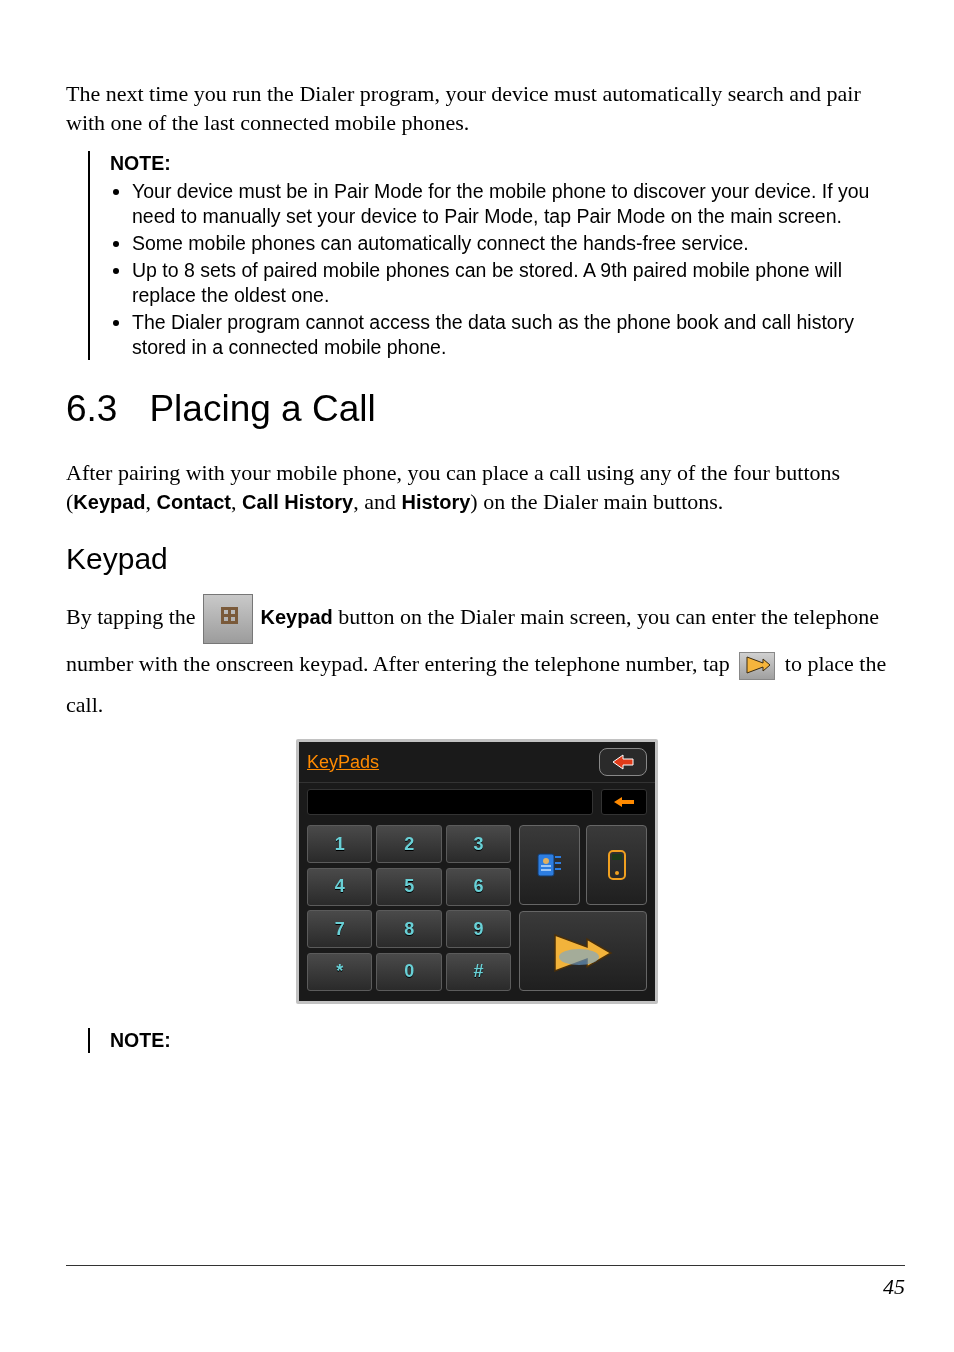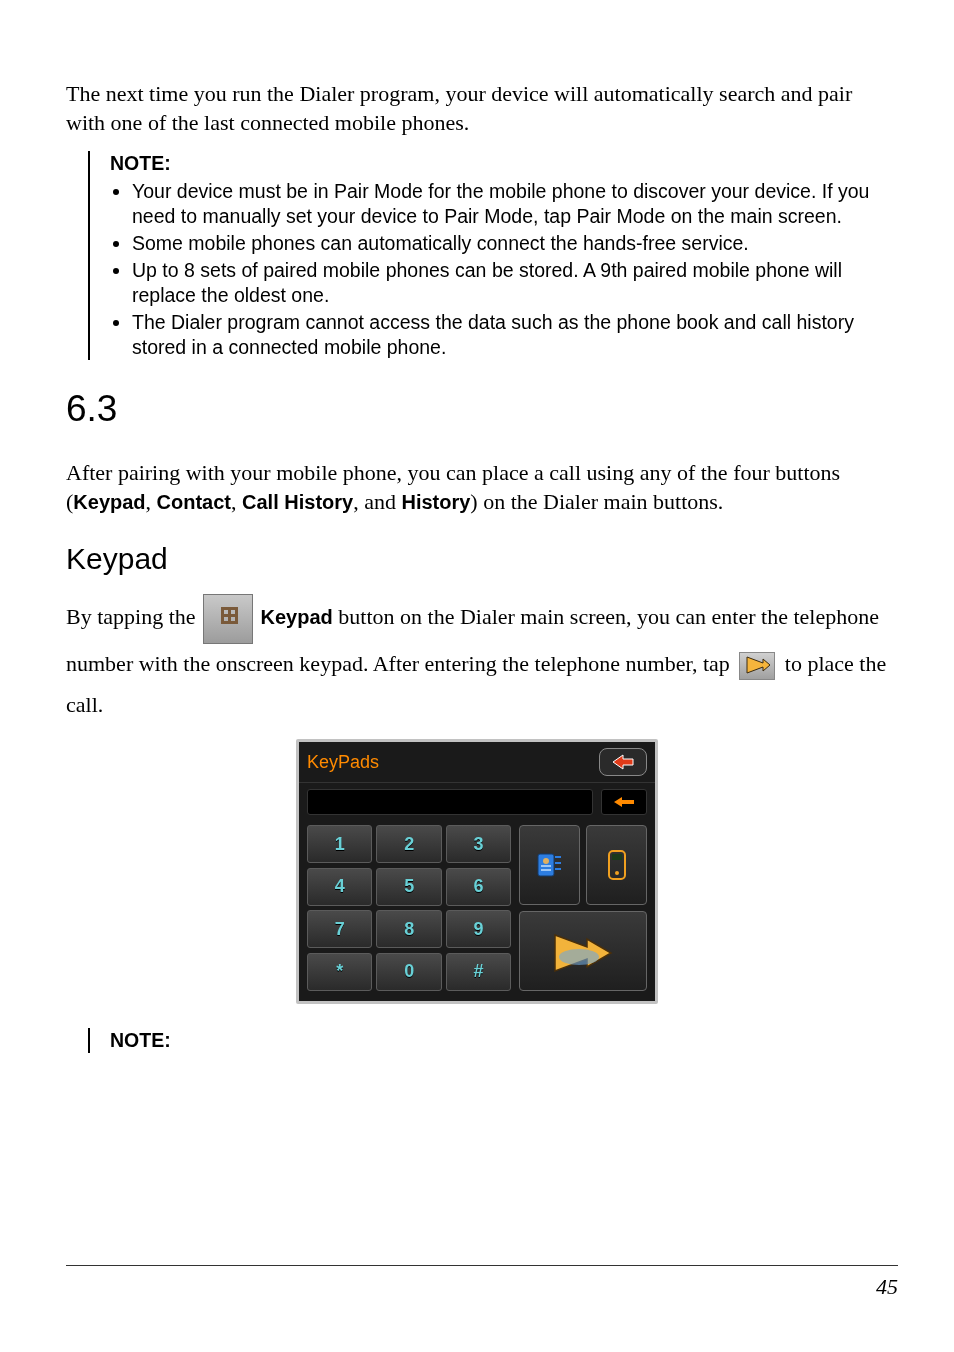--- a/index.html
+++ b/index.html
@@ -231,7 +231,7 @@
 </head>
 <body>
 
-<p class="intro-para">The next time you run the Dialer program, your device will automatically search and pair with one of the last connected mobile phones.</p>
+<p class="intro-para">The next time you run the Dialer program, your device must automatically search and pair with one of the last connected mobile phones.</p>
 
 <div class="note-block">
   <div class="note-heading">NOTE:</div>

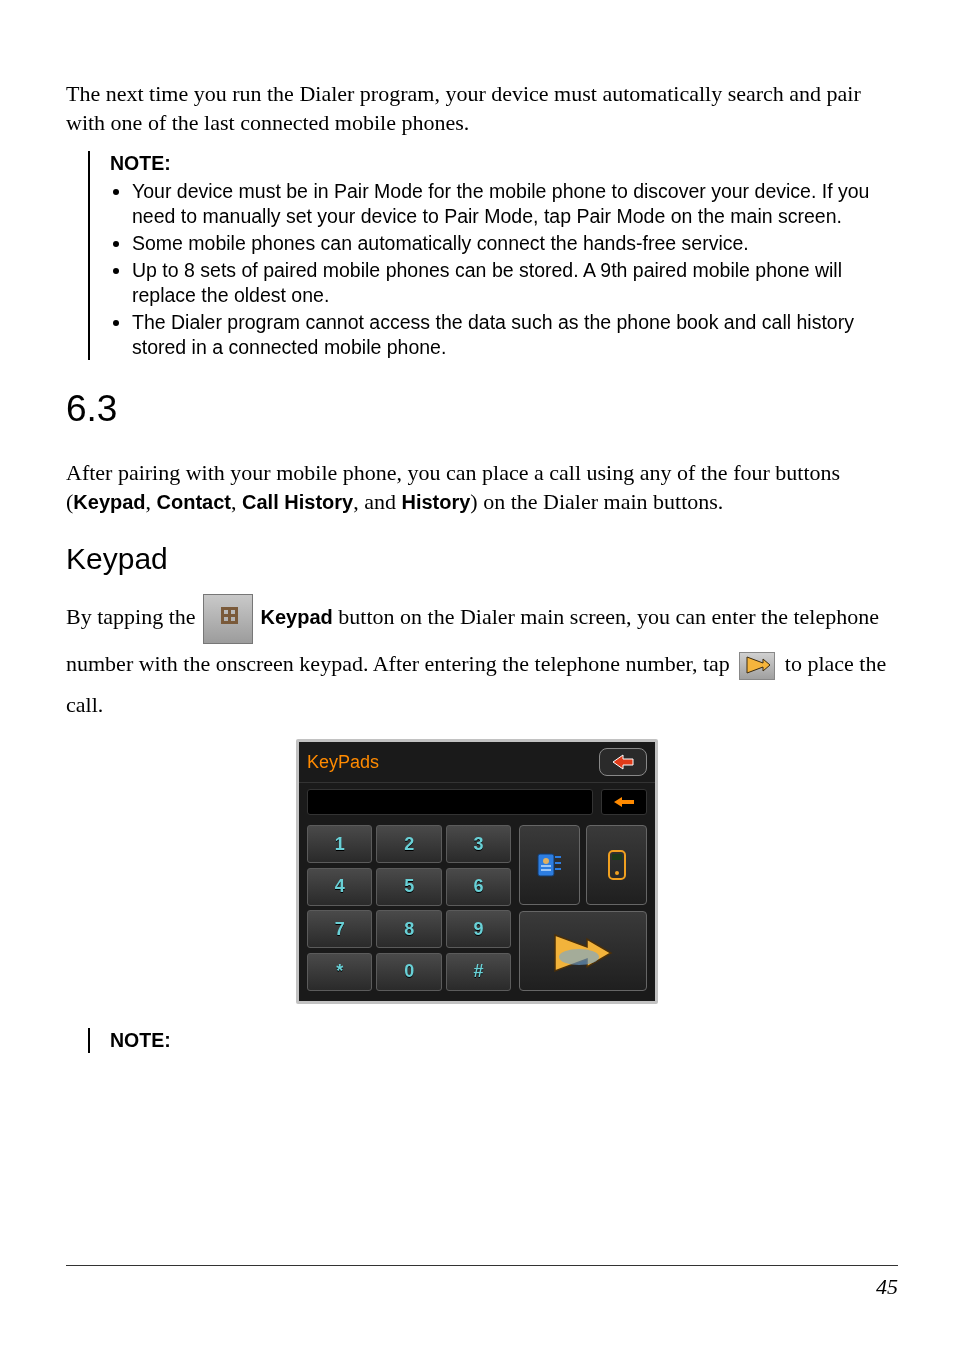--- a/index.html
+++ b/index.html
@@ -245,6 +245,7 @@
 
 <h2 class="section-heading">
   <span>6.3</span>
+  <span>Placing a Call</span>
 </h2>
 
 <p class="section-para">

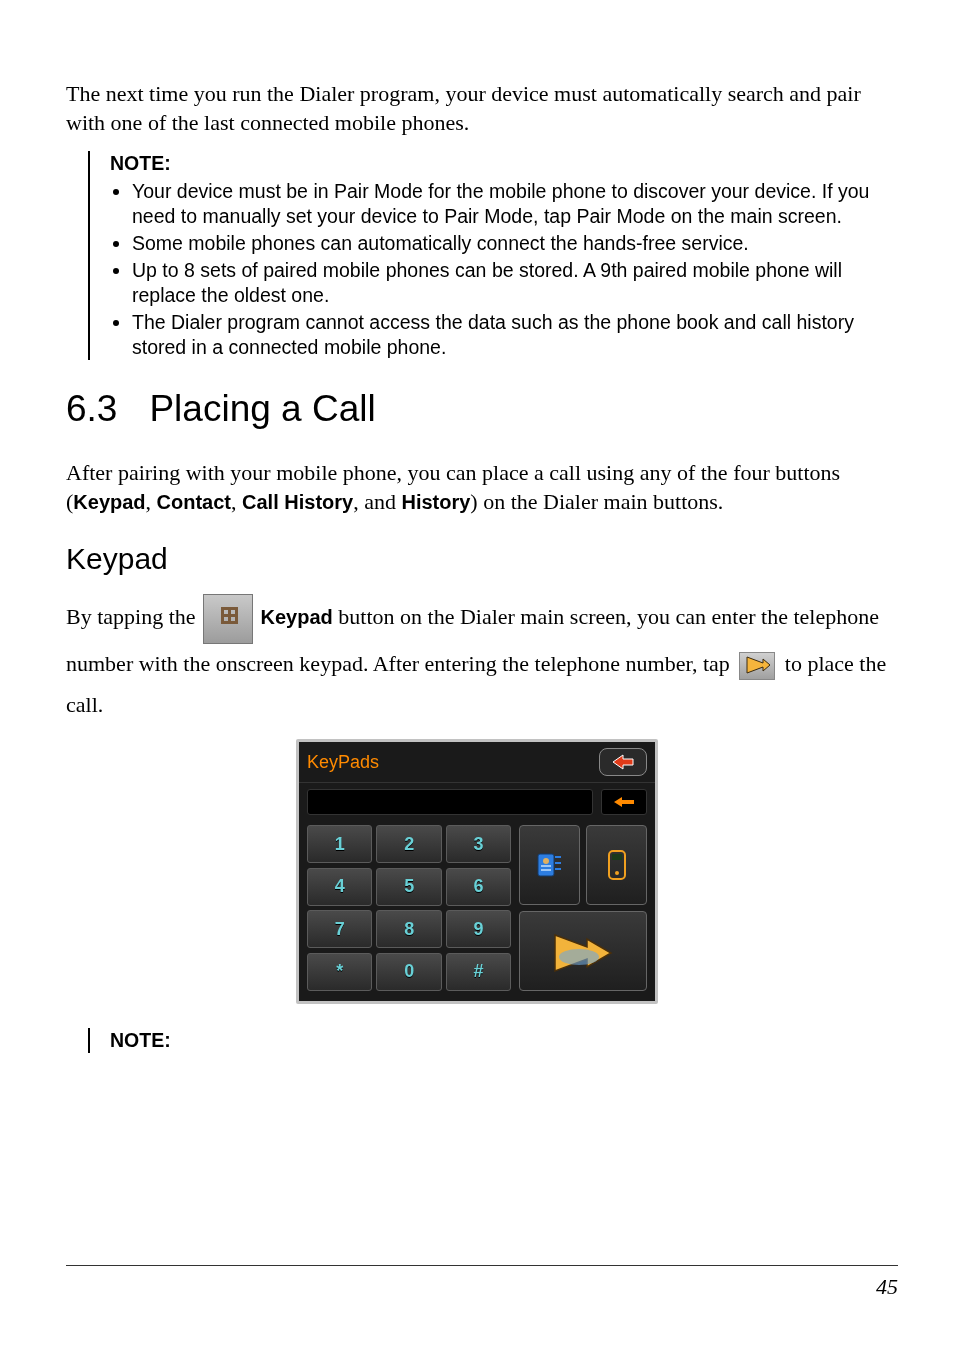--- a/index.html
+++ b/index.html
@@ -133,6 +133,7 @@
       color: #ff8a00;
       font-size: 18px;
       font-weight: normal;
+      text-decoration: underline;
     }
     .ss-back-btn {
       width: 48px;

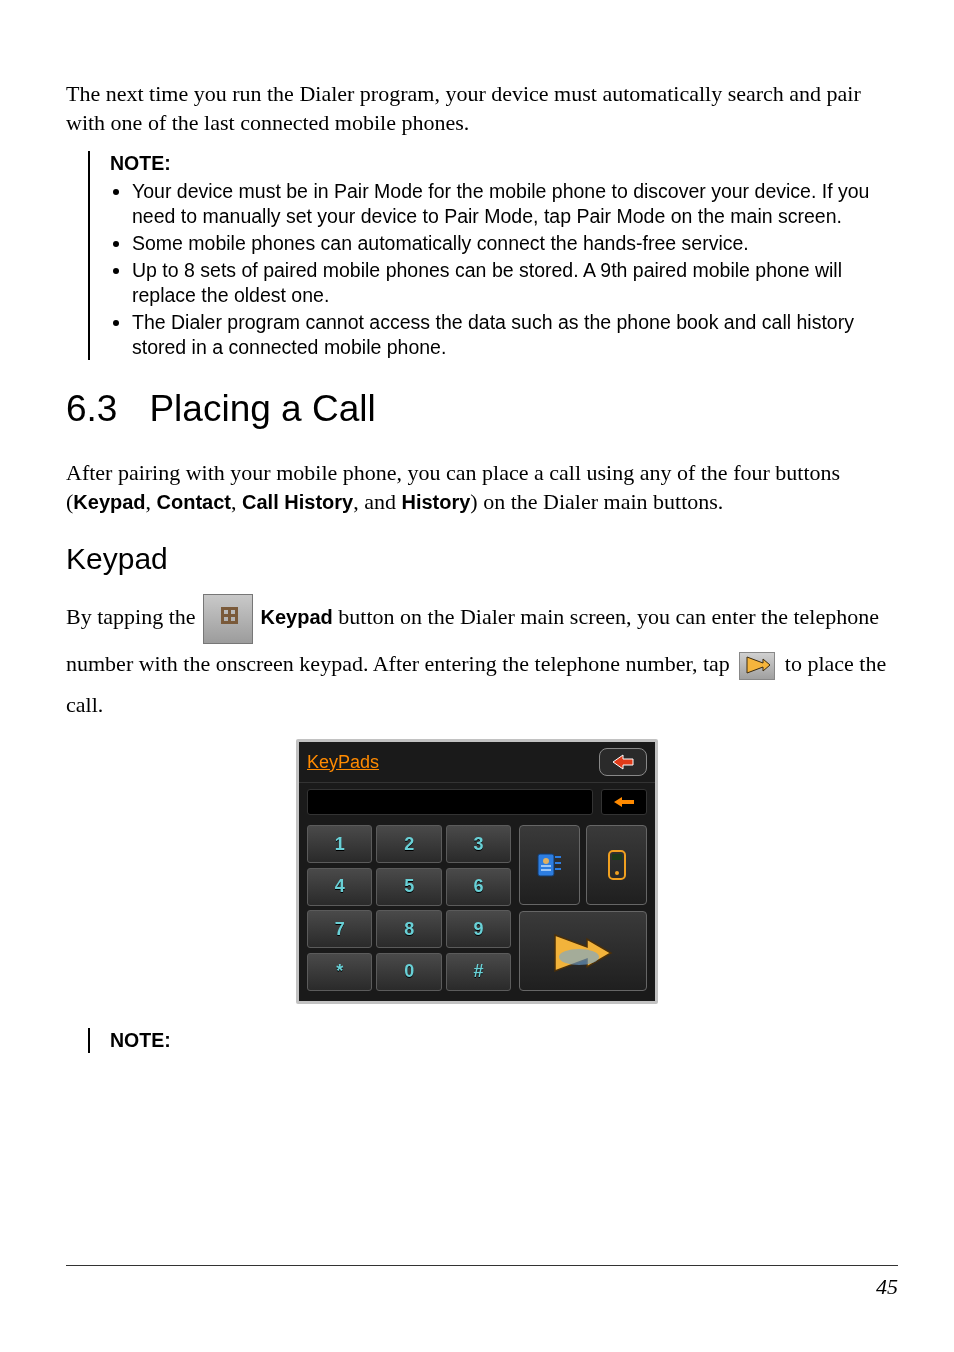--- a/index.html
+++ b/index.html
@@ -221,7 +221,7 @@
       position: absolute;
       bottom: 52px;
       left: 66px;
-      right: 56px;
+      right: 49px;
       border-top: 1px solid #333;
       padding-top: 8px;
       text-align: right;

